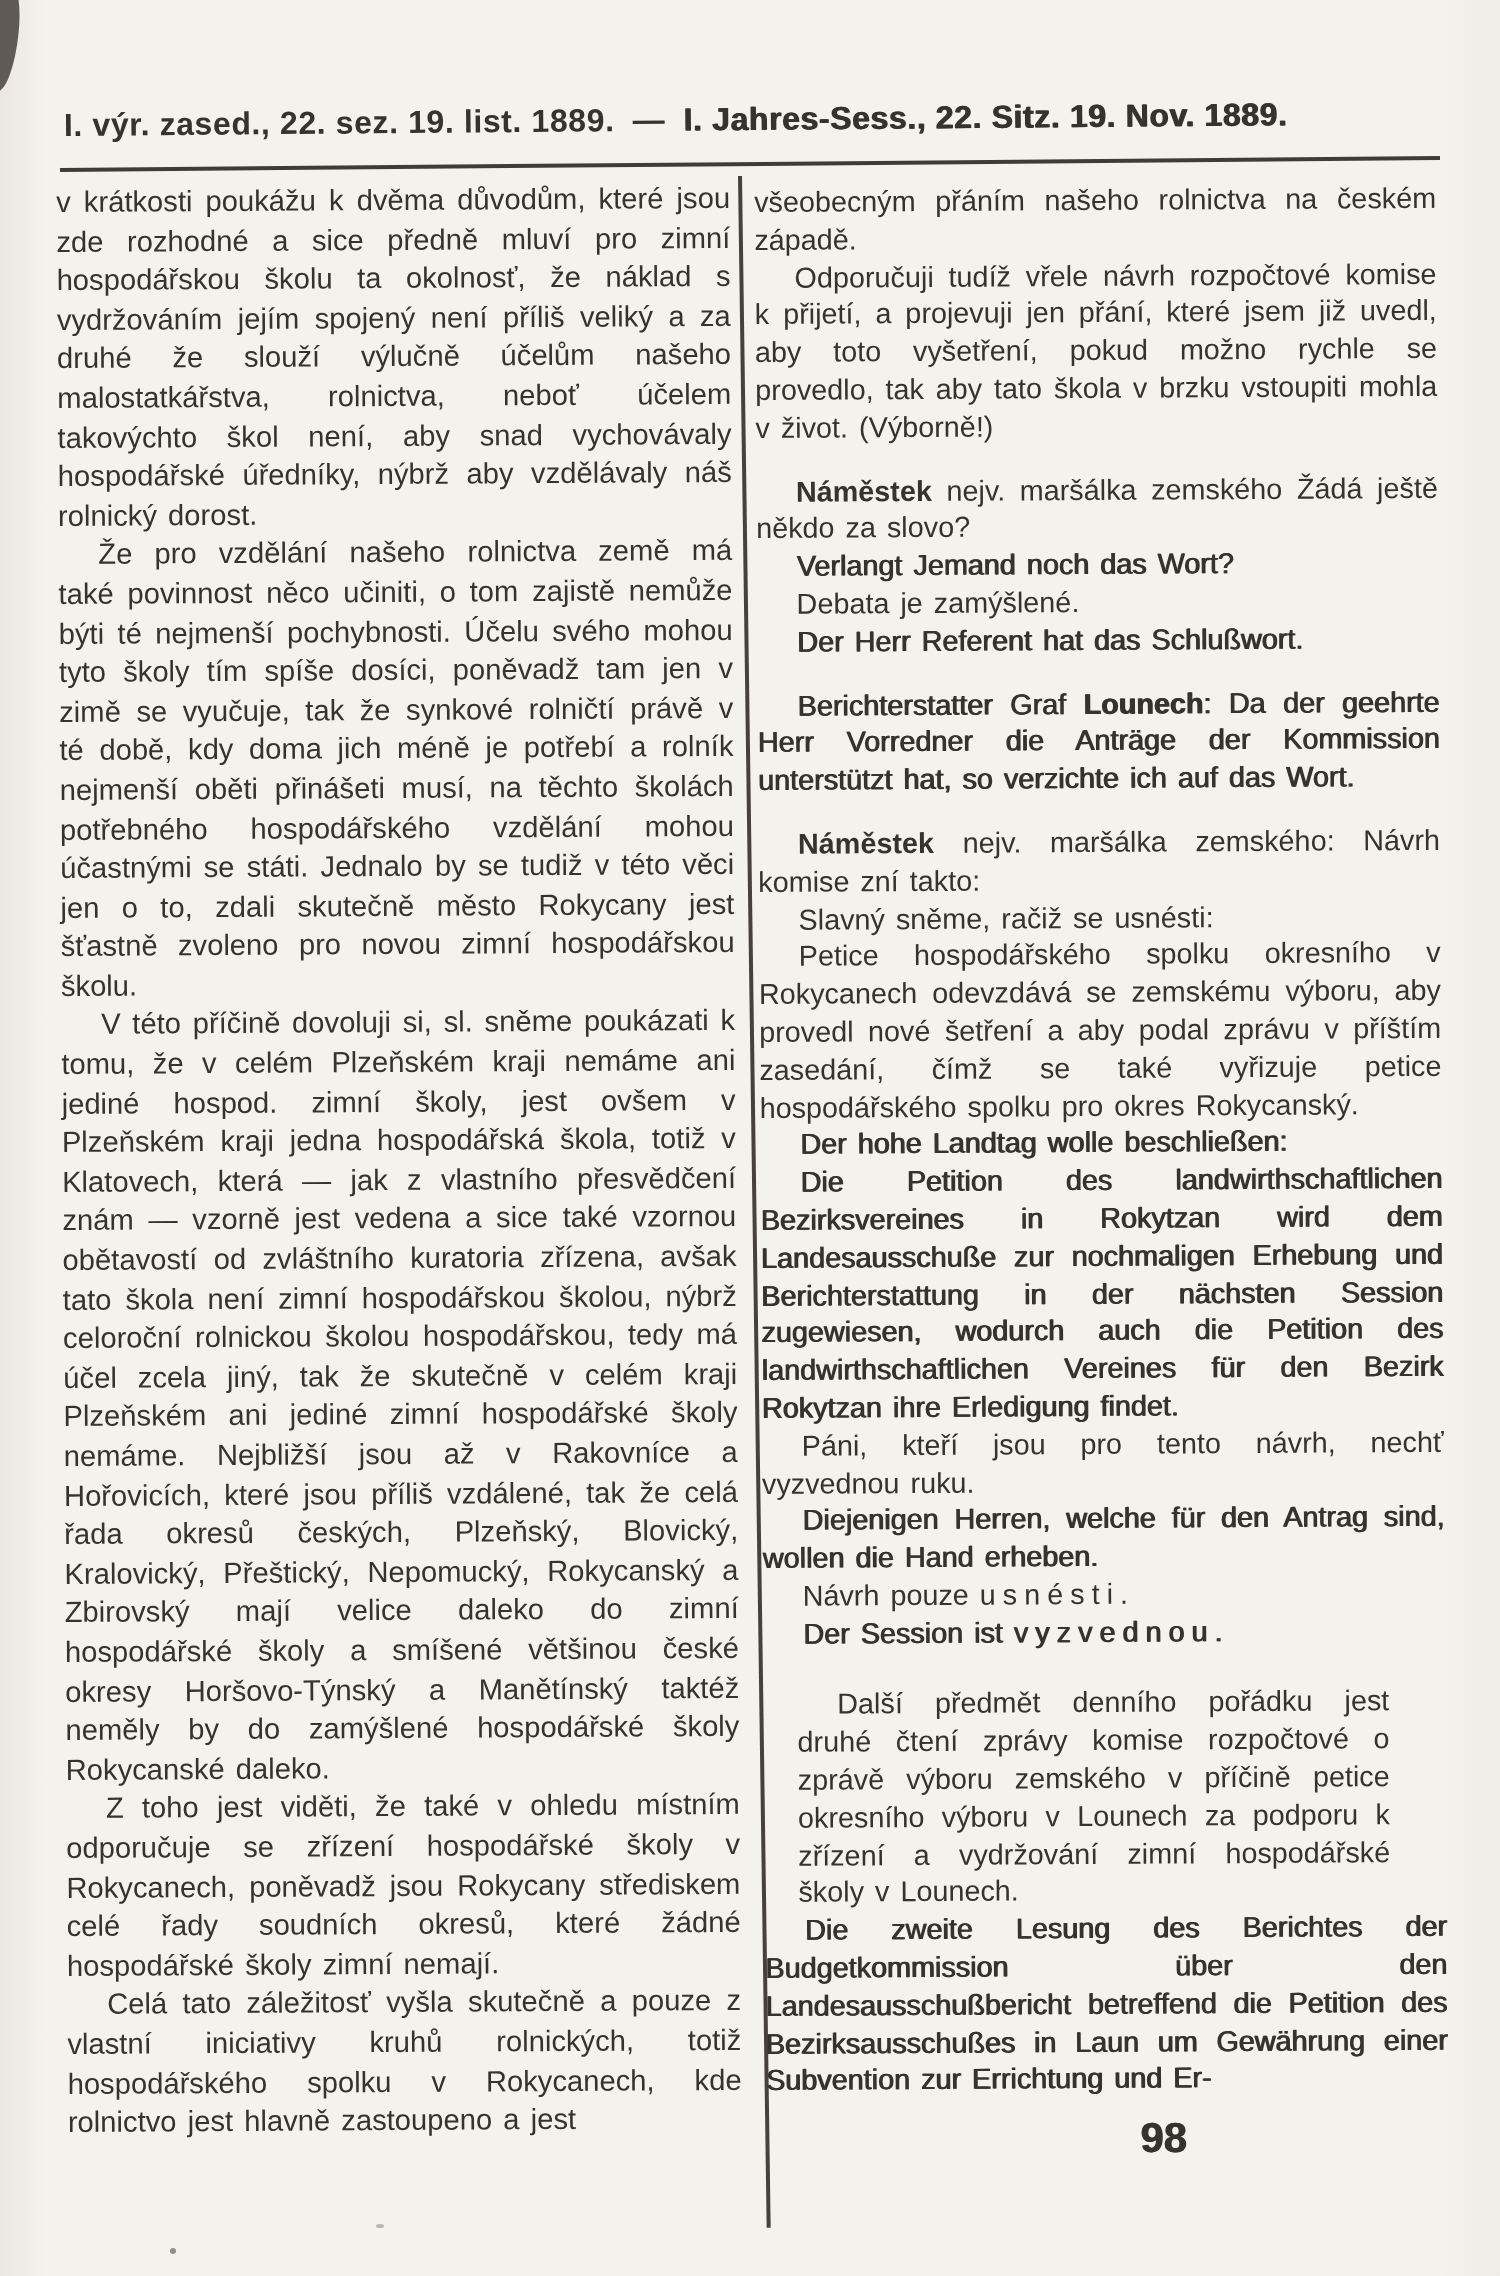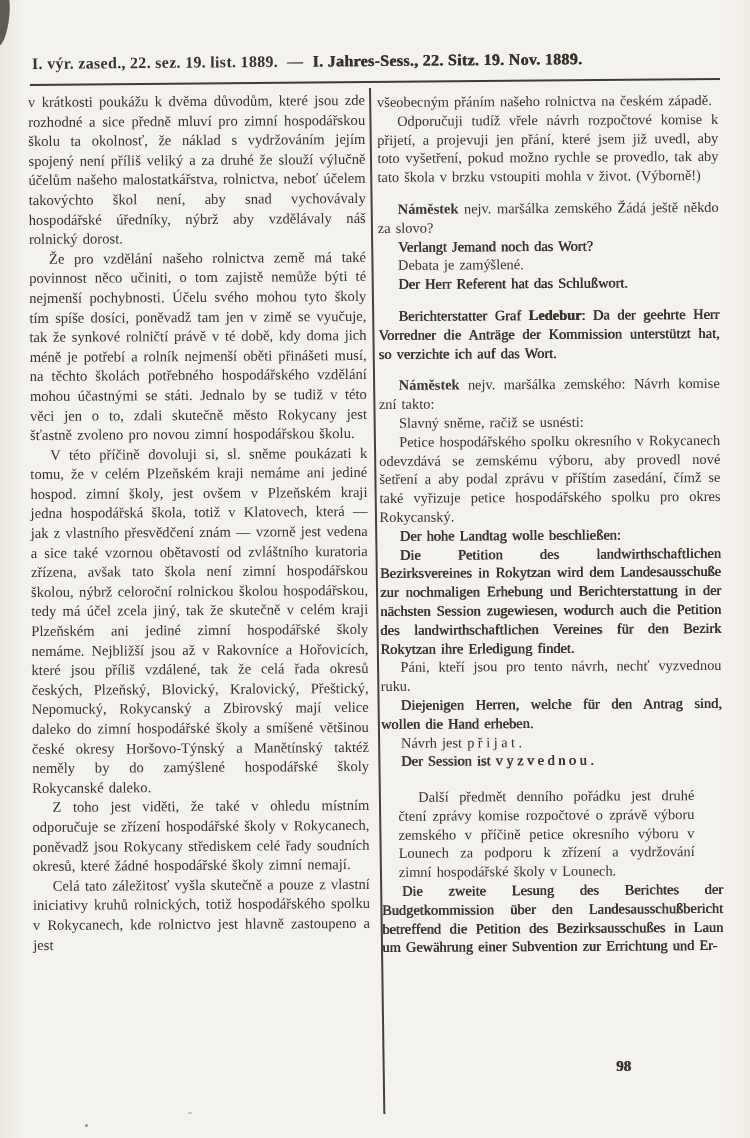--- a/index.html
+++ b/index.html
@@ -8,7 +8,7 @@
     background:linear-gradient(90deg,#ebe8e1 0%, #f4f2ec 3%, #f4f2ec 96%, #eeece5 100%), #f3f1eb;
     background-color:#f3f1eb;
     overflow:hidden;
-    font-family:Liberation Serif, serif;
+    font-family:Liberation Sans, sans-serif;
     color:#36322c;
   }
   .header {

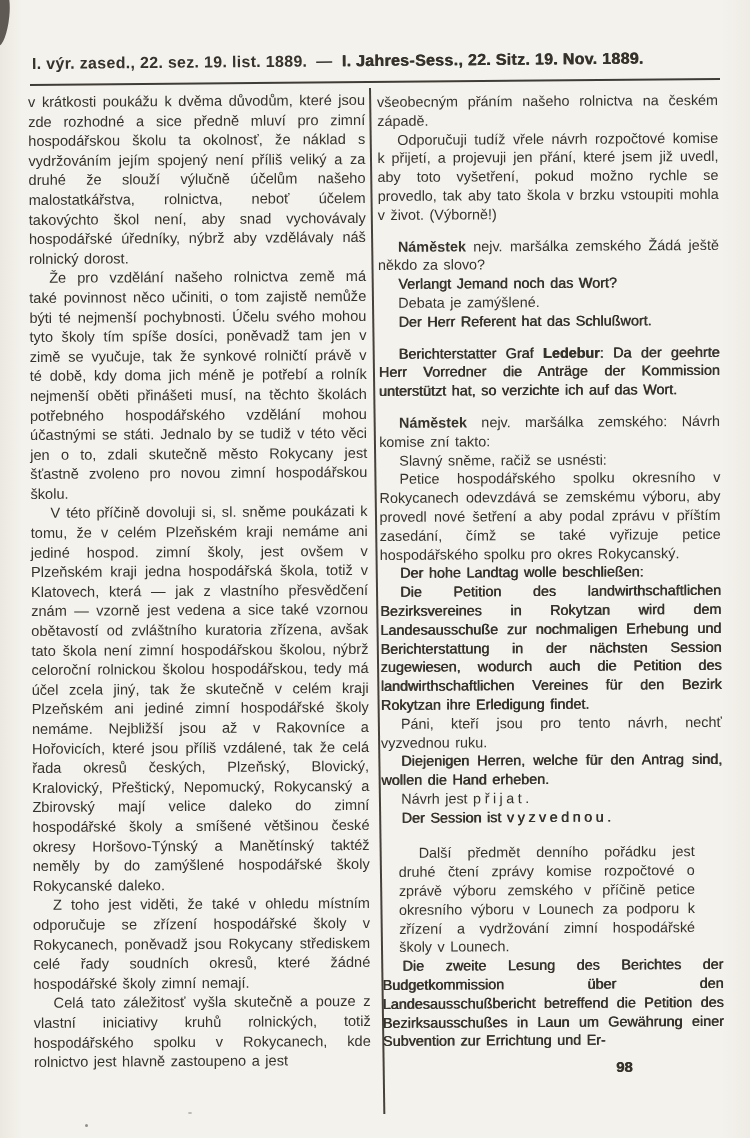--- a/index.html
+++ b/index.html
@@ -82,7 +82,7 @@
       <p class="de indent"><span>Verlangt Jemand noch das Wort?</span></p>
       <p class="indent"><span>Debata je zamýšlené.</span></p>
       <p class="de indent"><span>Der Herr Referent hat das Schlußwort.</span></p>
-      <p class="de indent" style="margin-top: 13px;"><span>Berichterstatter Graf </span><span class="b">Ledebur</span><span>: Da der geehrte Herr Vorredner die Anträge der Kommission unterstützt hat, so verzichte ich auf das Wort.</span></p>
+      <p class="de indent" style="margin-top: 13px;"><span>Berichterstatter Graf </span><span class="b">Lounech</span><span>: Da der geehrte Herr Vorredner die Anträge der Kommission unterstützt hat, so verzichte ich auf das Wort.</span></p>
       <p class="indent" style="margin-top: 13px;"><span class="b">Náměstek</span><span> nejv. maršálka zemského: Návrh komise zní takto:</span></p>
       <p class="indent"><span>Slavný sněme, račiž se usnésti:</span></p>
       <p class="indent"><span>Petice hospodářského spolku okresního v Rokycanech odevzdává se zemskému výboru, aby provedl nové šetření a aby podal zprávu v příštím zasedání, čímž se také vyřizuje petice hospodářského spolku pro okres Rokycanský.</span></p>

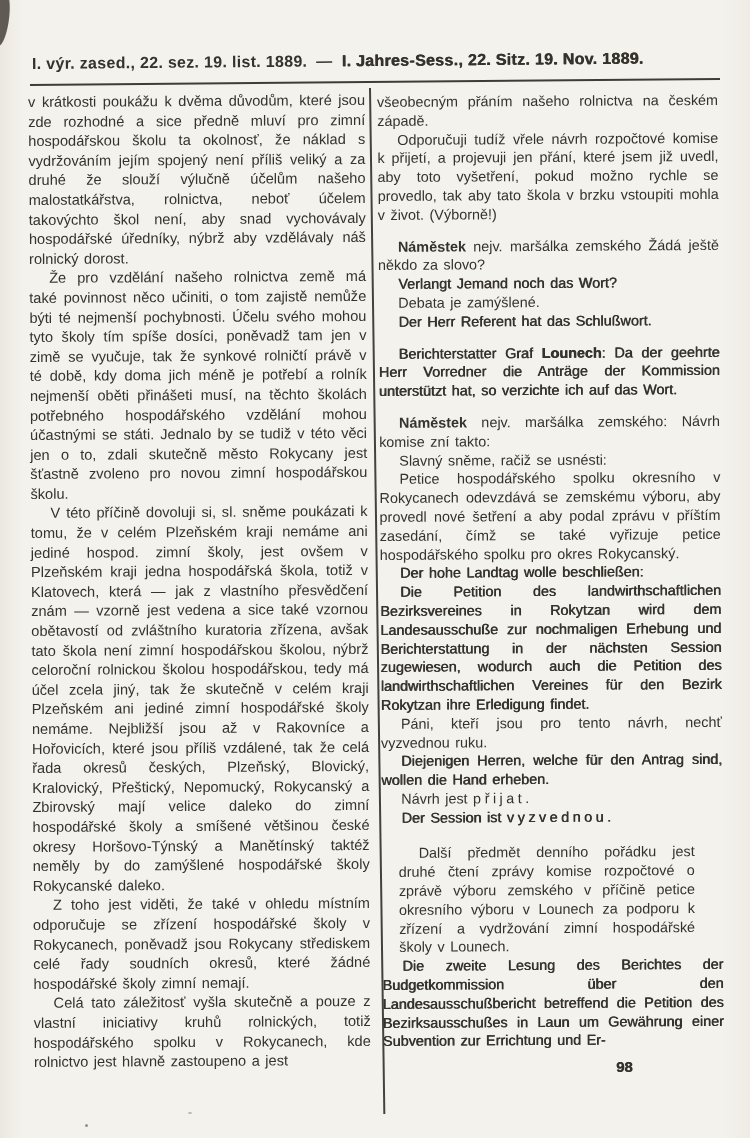--- a/index.html
+++ b/index.html
@@ -90,7 +90,7 @@
       <p class="de indent"><span>Die Petition des landwirthschaftlichen Bezirksvereines in Rokytzan wird dem Landesausschuße zur nochmaligen Erhebung und Berichterstattung in der nächsten Session zugewiesen, wodurch auch die Petition des landwirthschaftlichen Vereines für den Bezirk Rokytzan ihre Erledigung findet.</span></p>
       <p class="indent"><span>Páni, kteří jsou pro tento návrh, nechť vyzvednou ruku.</span></p>
       <p class="de indent"><span>Diejenigen Herren, welche für den Antrag sind, wollen die Hand erheben.</span></p>
-      <p class="indent"><span>Návrh jest </span><span class="sp">přijat</span><span>.</span></p>
+      <p class="indent"><span>Návrh pouze </span><span class="sp">přijat</span><span>.</span></p>
       <p class="de indent"><span>Der Session ist </span><span class="sp">vyzvednou</span><span>.</span></p>
       <p class="indent inset" style="margin-top: 17px;"><span>Další předmět denního pořádku jest druhé čtení zprávy komise rozpočtové o zprávě výboru zemského v příčině petice okresního výboru v Lounech za podporu k zřízení a vydržování zimní hospodářské školy v Lounech.</span></p>
       <p class="de indent"><span>Die zweite Lesung des Berichtes der Budgetkommission über den Landesausschußbericht betreffend die Petition des Bezirksausschußes in Laun um Gewährung einer Subvention zur Errichtung und Er-</span></p>

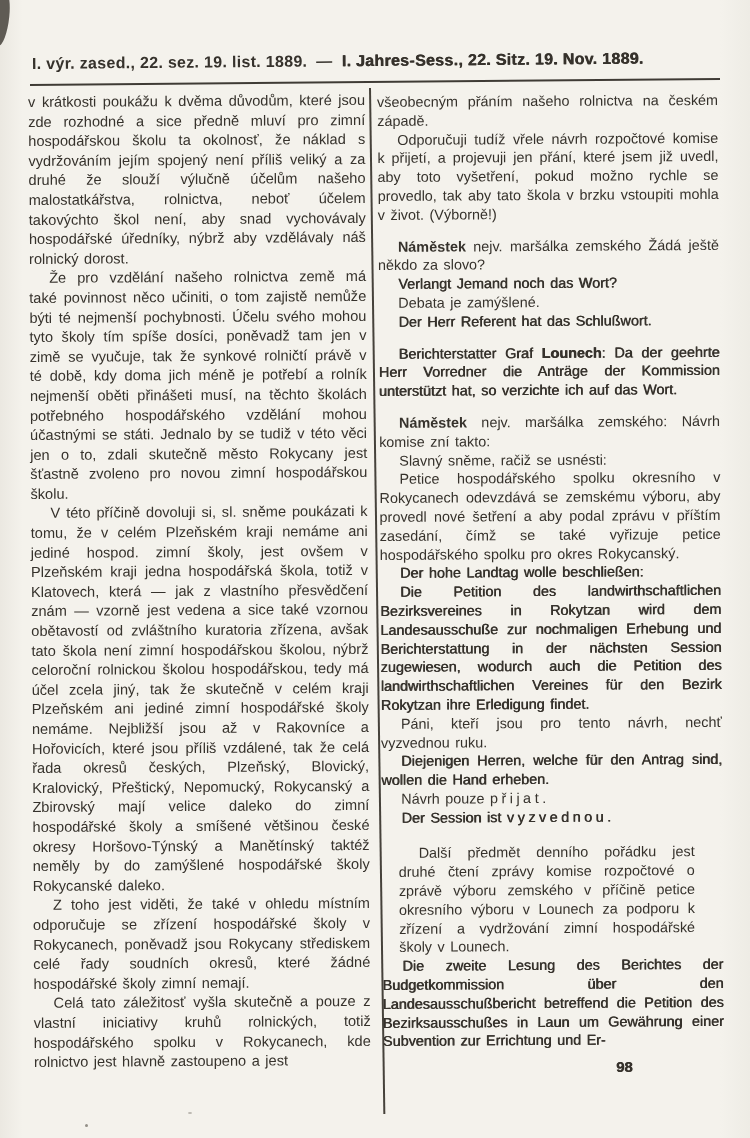--- a/index.html
+++ b/index.html
@@ -90,7 +90,7 @@
       <p class="de indent"><span>Die Petition des landwirthschaftlichen Bezirksvereines in Rokytzan wird dem Landesausschuße zur nochmaligen Erhebung und Berichterstattung in der nächsten Session zugewiesen, wodurch auch die Petition des landwirthschaftlichen Vereines für den Bezirk Rokytzan ihre Erledigung findet.</span></p>
       <p class="indent"><span>Páni, kteří jsou pro tento návrh, nechť vyzvednou ruku.</span></p>
       <p class="de indent"><span>Diejenigen Herren, welche für den Antrag sind, wollen die Hand erheben.</span></p>
-      <p class="indent"><span>Návrh pouze </span><span class="sp">přijat</span><span>.</span></p>
+      <p class="indent"><span>Návrh pouze </span><span class="sp">usnésti</span><span>.</span></p>
       <p class="de indent"><span>Der Session ist </span><span class="sp">vyzvednou</span><span>.</span></p>
       <p class="indent inset" style="margin-top: 17px;"><span>Další předmět denního pořádku jest druhé čtení zprávy komise rozpočtové o zprávě výboru zemského v příčině petice okresního výboru v Lounech za podporu k zřízení a vydržování zimní hospodářské školy v Lounech.</span></p>
       <p class="de indent"><span>Die zweite Lesung des Berichtes der Budgetkommission über den Landesausschußbericht betreffend die Petition des Bezirksausschußes in Laun um Gewährung einer Subvention zur Errichtung und Er-</span></p>

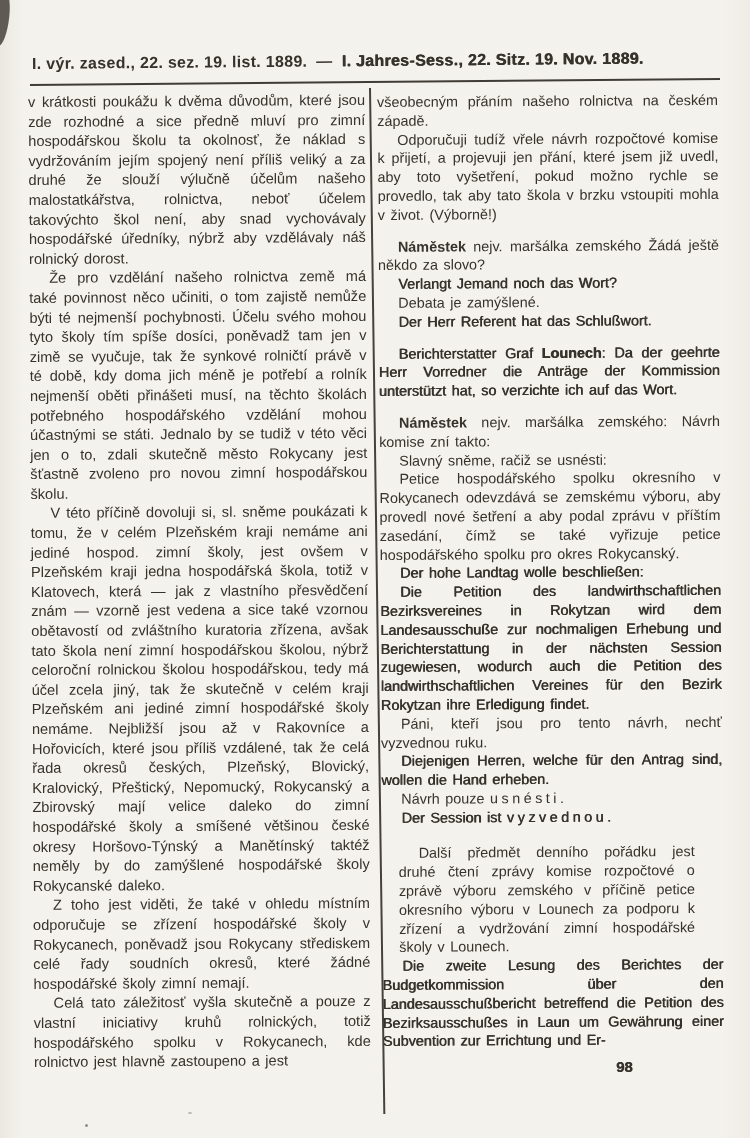--- a/index.html
+++ b/index.html
@@ -39,8 +39,8 @@
     background:#46423b; transform:rotate(-0.8deg); transform-origin:top center;
   }
   .signature {
-    position:absolute; left:616px; top:1058px;
-    font-size:15px; font-weight:bold; text-shadow:0.5px 0 0 currentColor;
+    position:absolute; left:570px; top:1058px;
+    font-size:21px; font-weight:bold; text-shadow:0.5px 0 0 currentColor;
   }
   .edge-artifact {
     position:absolute; left:-5px; top:-8px; width:14px; height:54px;

